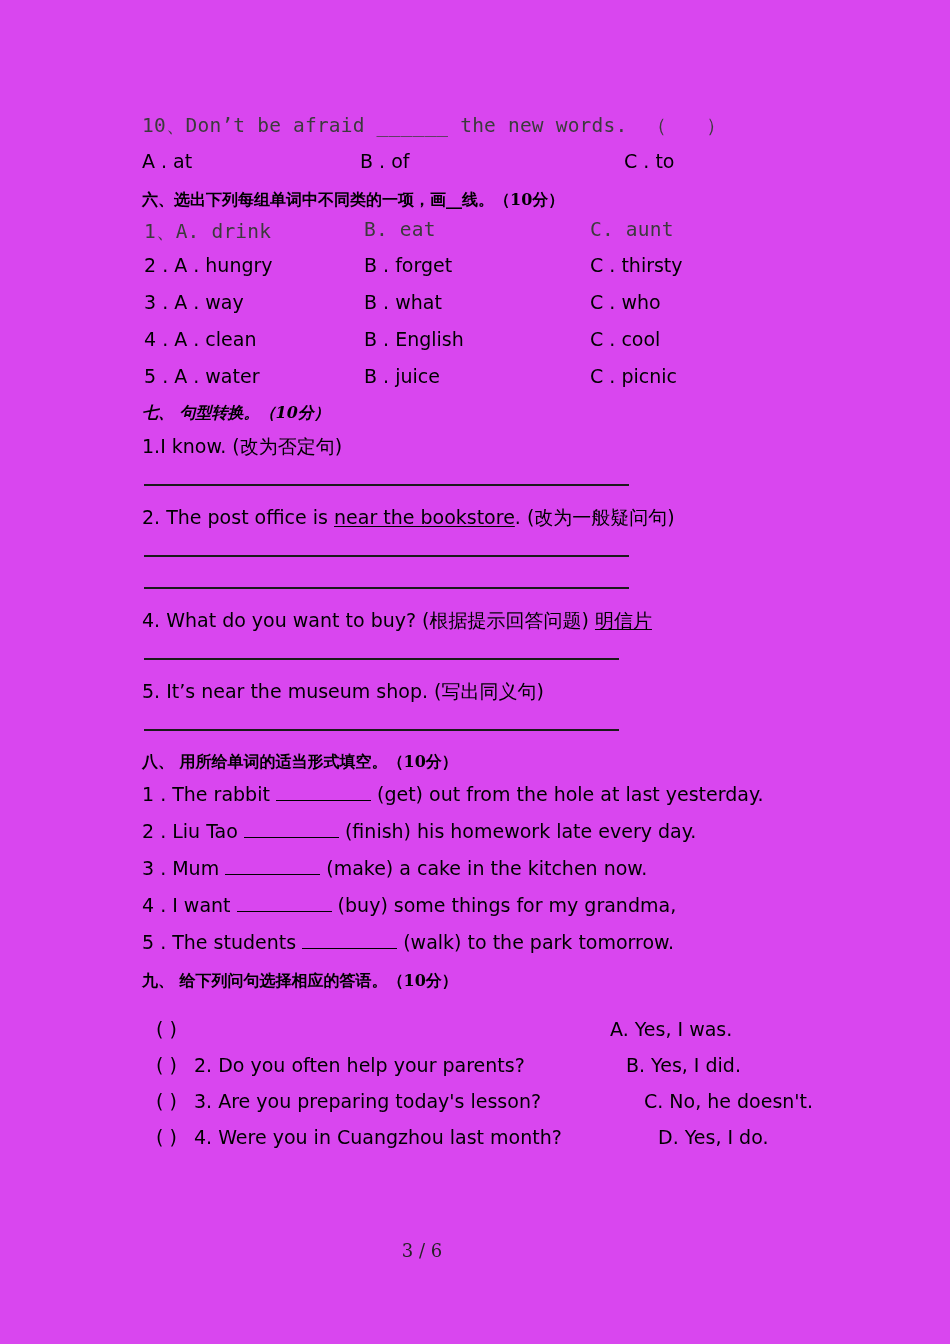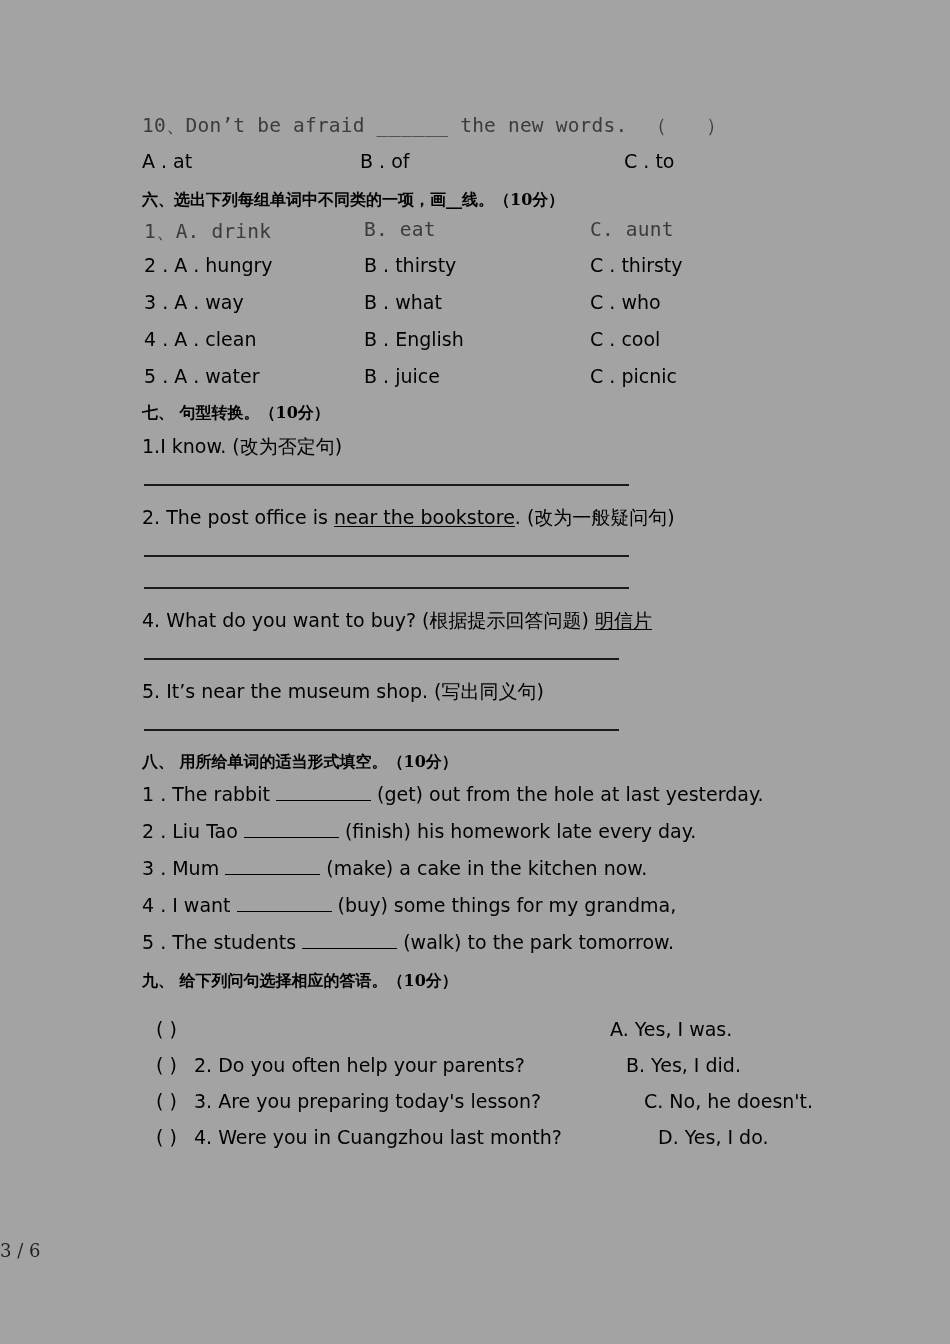--- a/index.html
+++ b/index.html
@@ -22,7 +22,7 @@
     left: 0; top: 0;
     width: 950px;
     height: 1344px;
-    background: #a3a3a3;
+    background: #d946ef;
   }
 
   .content {

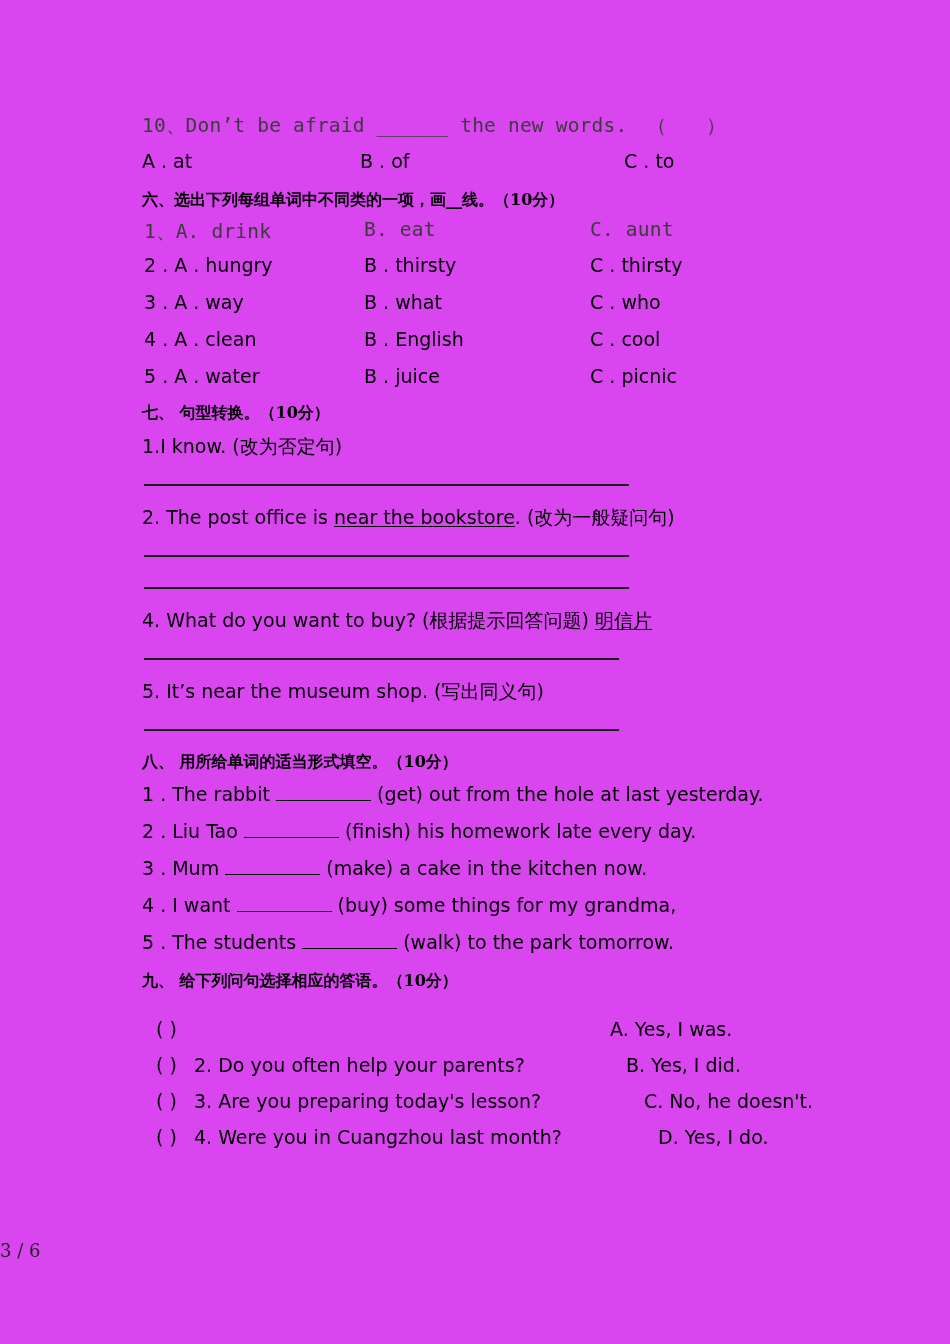--- a/index.html
+++ b/index.html
@@ -146,7 +146,7 @@
 
     <div class="grouprow">
       <span class="col g0 sans">2 . A . hungry</span>
-      <span class="col g1 sans">B . thirsty</span>
+      <span class="col g1 sans">B . forget</span>
       <span class="col g2 sans">C . thirsty</span>
     </div>
 

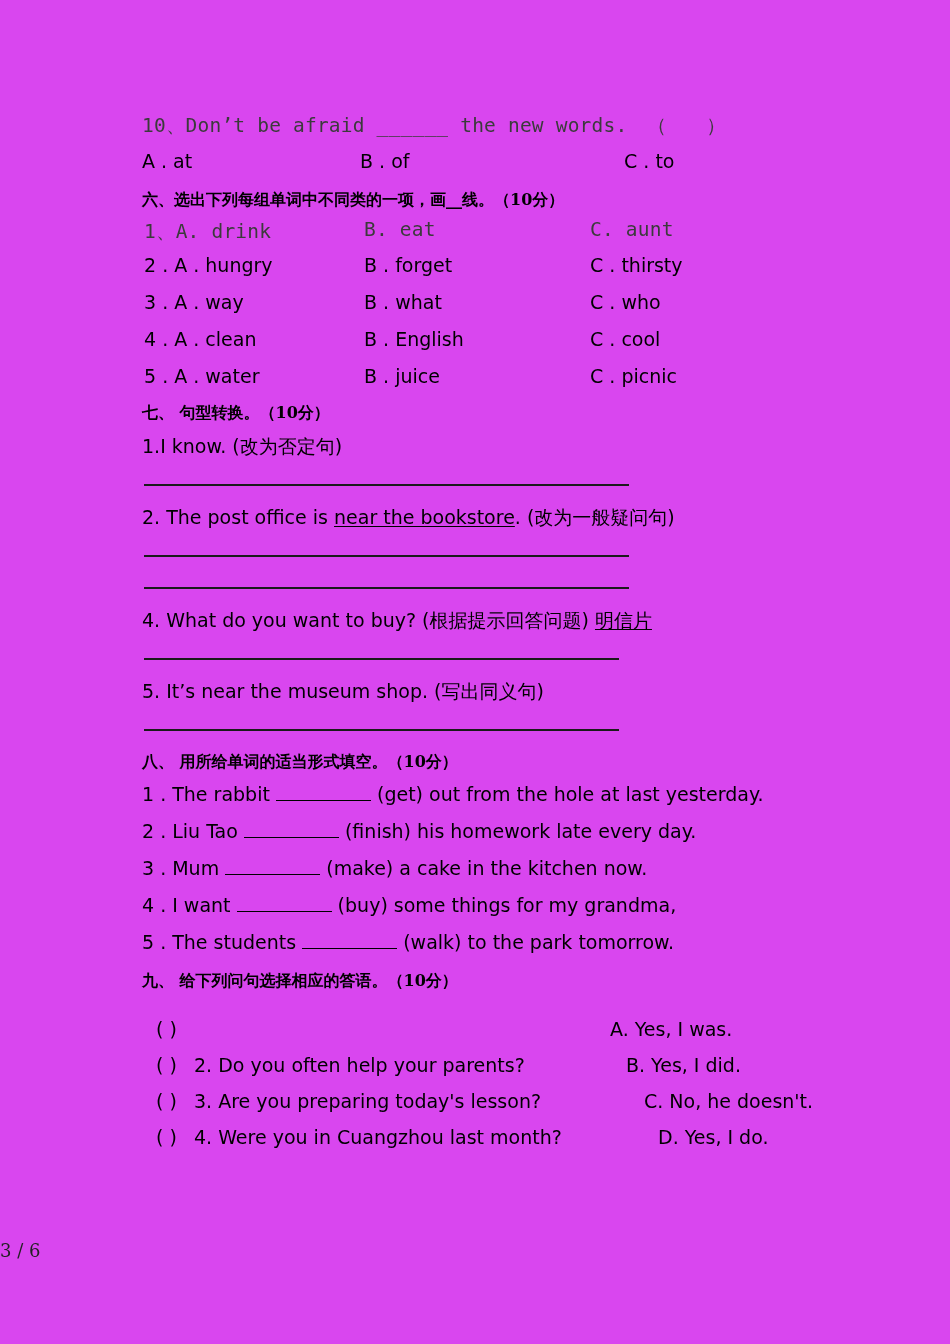--- a/index.html
+++ b/index.html
@@ -168,7 +168,7 @@
       <span class="col g2 sans">C . picnic</span>
     </div>
 
-    <div class="heading" style="margin-top:0px; margin-bottom:10px;">七、 句型转换。（10分）</div>
+    <div class="heading" style="margin-top:0px; margin-bottom:10px;font-style:italic;">七、 句型转换。（10分）</div>
 
     <div class="row sans" style="height:20px;">
       <span>1.I know. (改为否定句)</span>

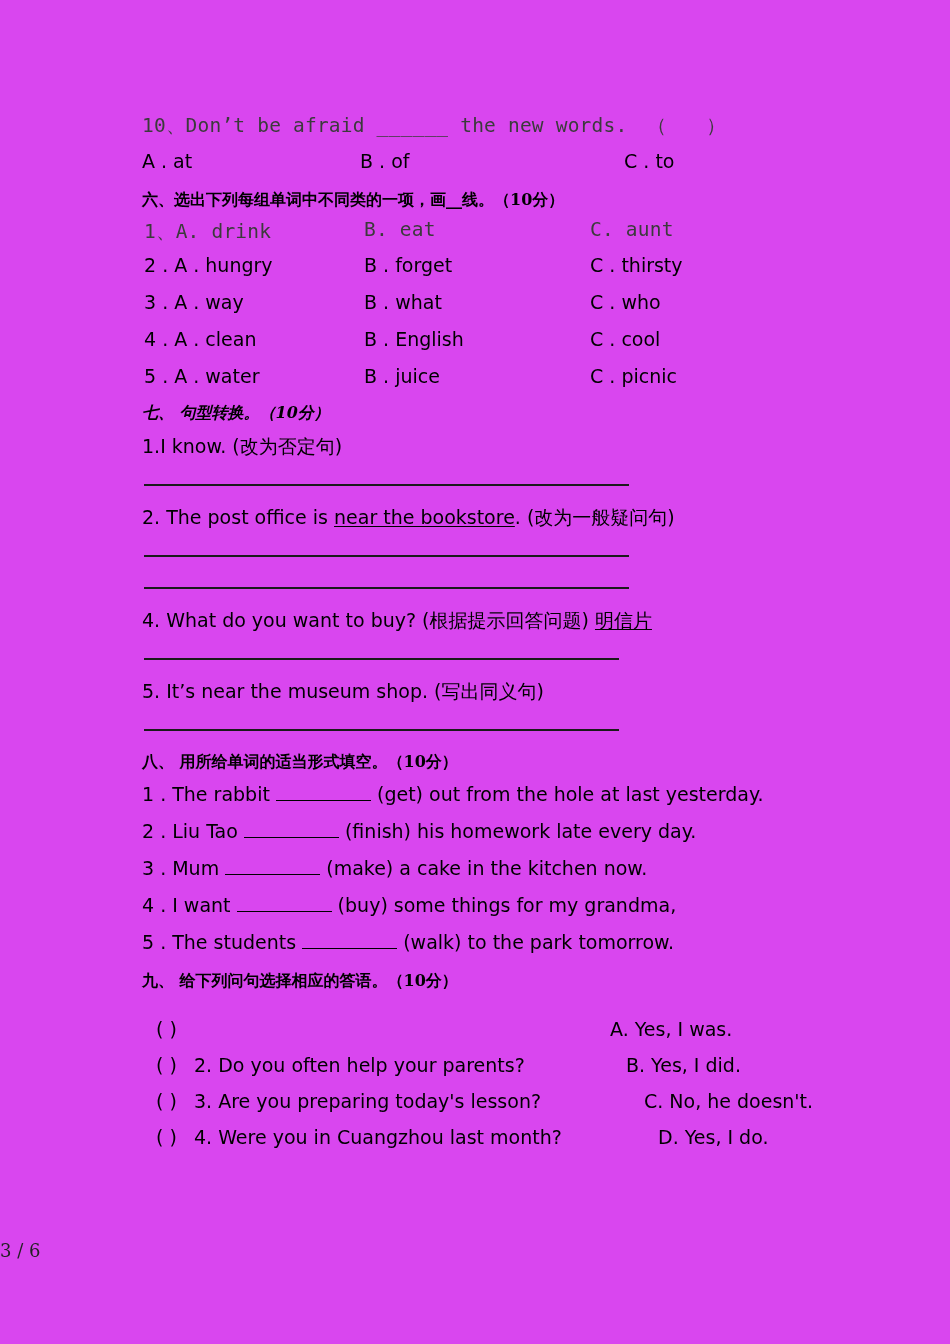--- a/index.html
+++ b/index.html
@@ -116,7 +116,7 @@
     left: 0;
     top: 1240px;
     width: 844px;
-    text-align: left;
+    text-align: center;
     font-family: "DejaVu Serif", "Liberation Serif", serif;
     font-size: 18px;
     color: #222222;

